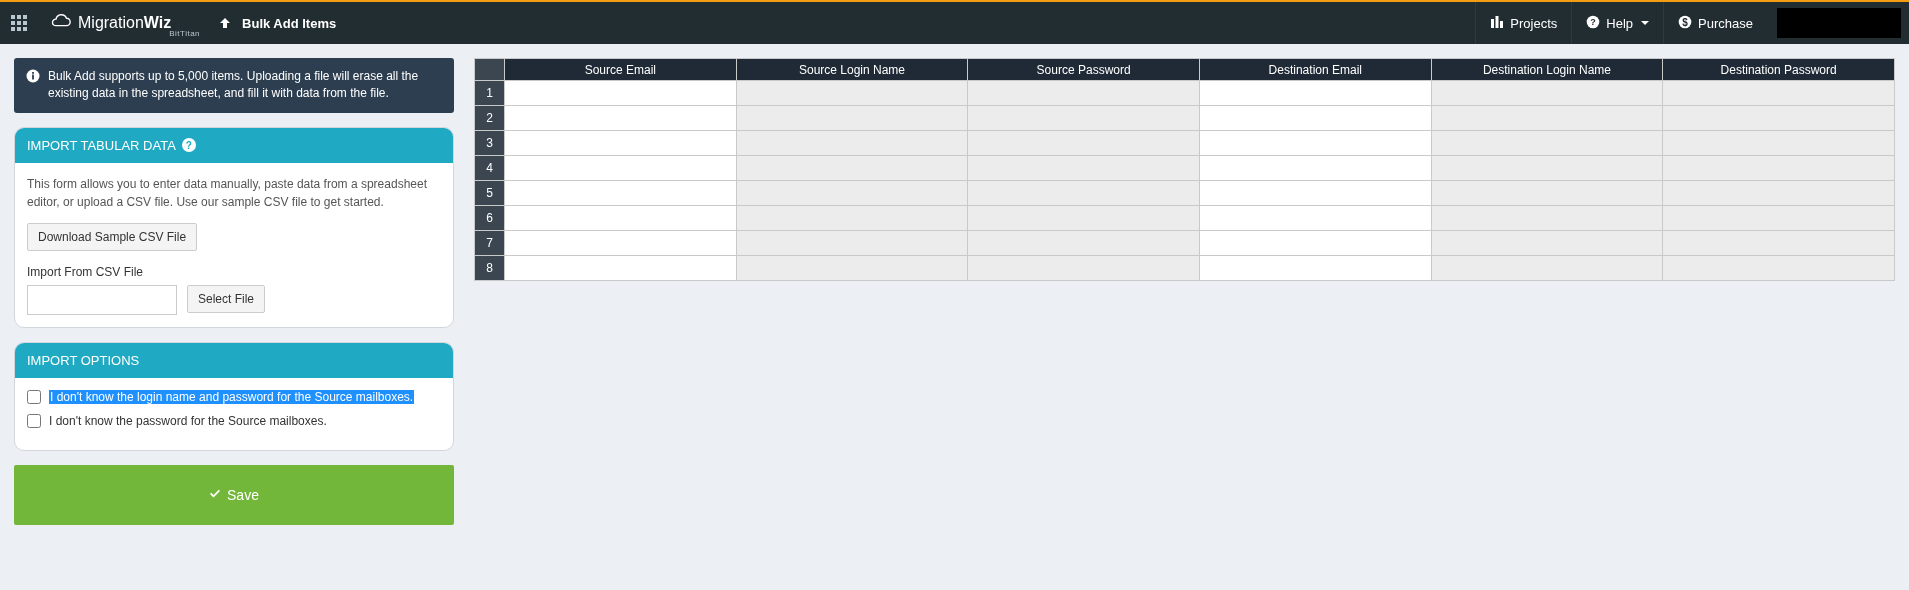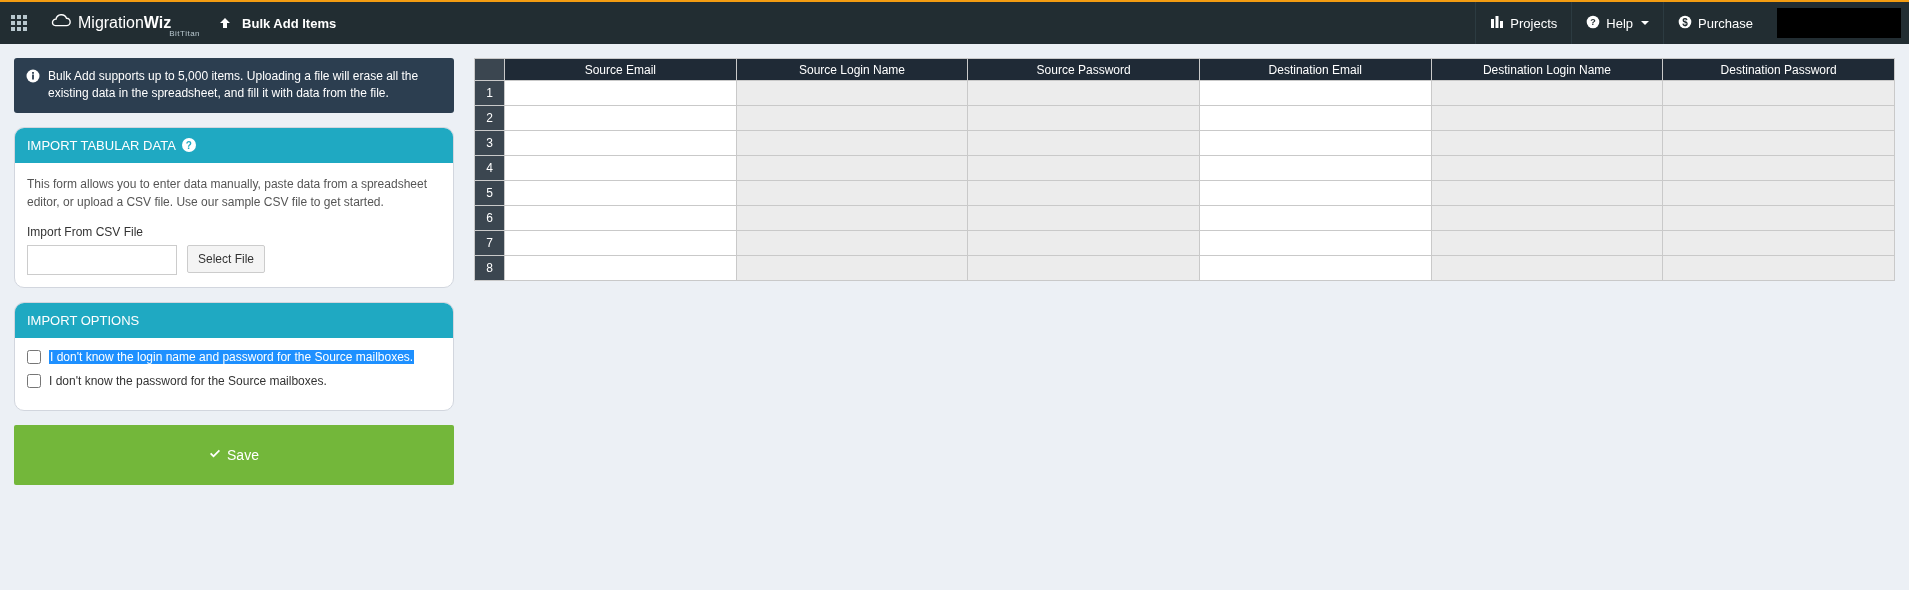--- a/index.html
+++ b/index.html
@@ -277,6 +277,7 @@
       </div>
       <div class="panel-body">
         <p>This form allows you to enter data manually, paste data from a spreadsheet editor, or upload a CSV file. Use our sample CSV file to get started.</p>
+        <button class="btn">Download Sample CSV File</button>
         <label class="field-label">Import From CSV File</label>
         <div class="file-row">
           <div class="file-box"></div>

